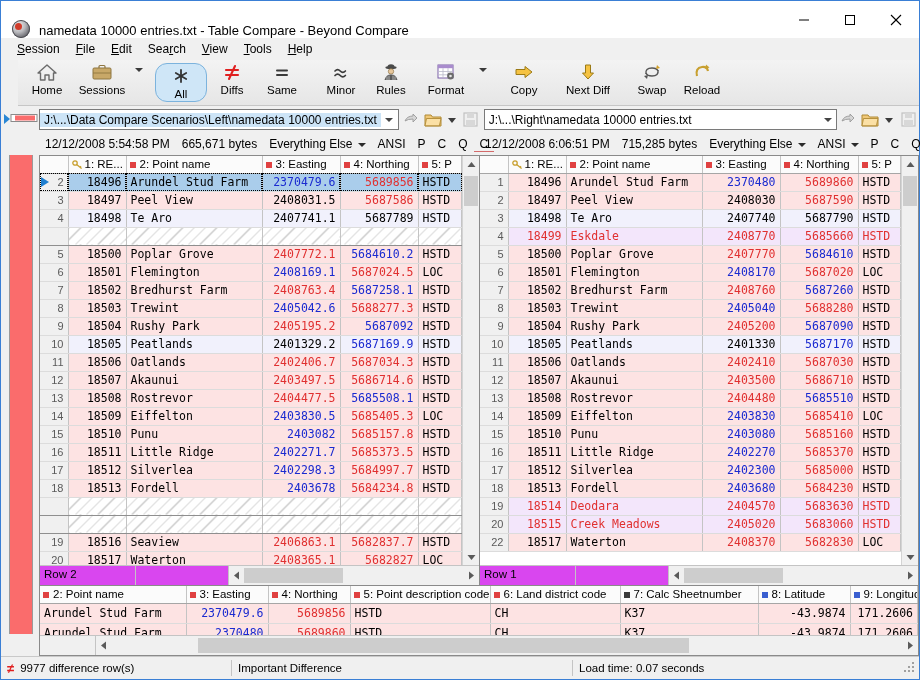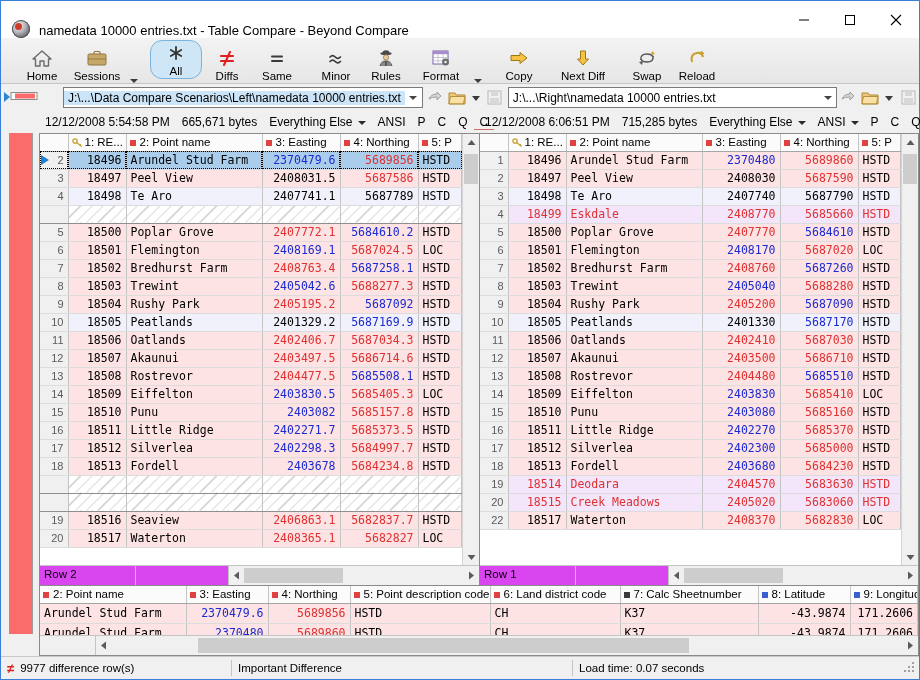--- a/index.html
+++ b/index.html
@@ -248,6 +248,15 @@
     </div>
   </div>
 
+  <div class="menubar">
+    <div class="menu-item"><u>S</u>ession</div>
+    <div class="menu-item"><u>F</u>ile</div>
+    <div class="menu-item"><u>E</u>dit</div>
+    <div class="menu-item">Sea<u>r</u>ch</div>
+    <div class="menu-item"><u>V</u>iew</div>
+    <div class="menu-item"><u>T</u>ools</div>
+    <div class="menu-item"><u>H</u>elp</div>
+  </div>
 
   <div class="toolbar">
 

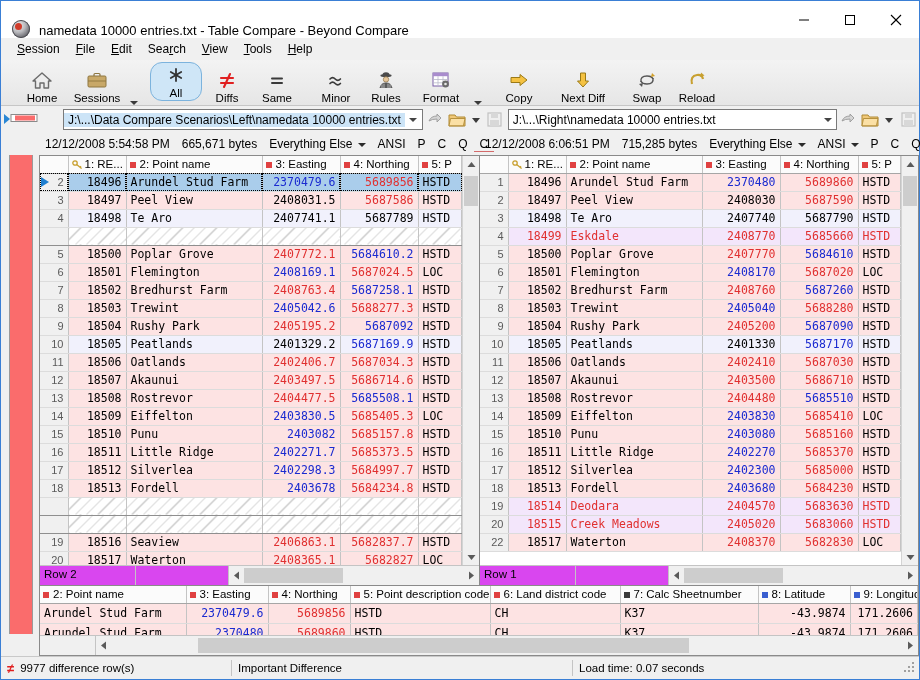--- a/index.html
+++ b/index.html
@@ -53,7 +53,7 @@
   .toolbar{
     height:45px;background:linear-gradient(#f3f3f3,#e6e6e6);
     border-bottom:1px solid #c6c6c6;
-    display:flex;align-items:flex-end;flex:0 0 auto;padding-left:16px;
+    display:flex;align-items:flex-start;flex:0 0 auto;padding-left:4px;margin-left:17px;
   }
   .tbtn{
     width:50px;display:flex;flex-direction:column;align-items:center;justify-content:center;

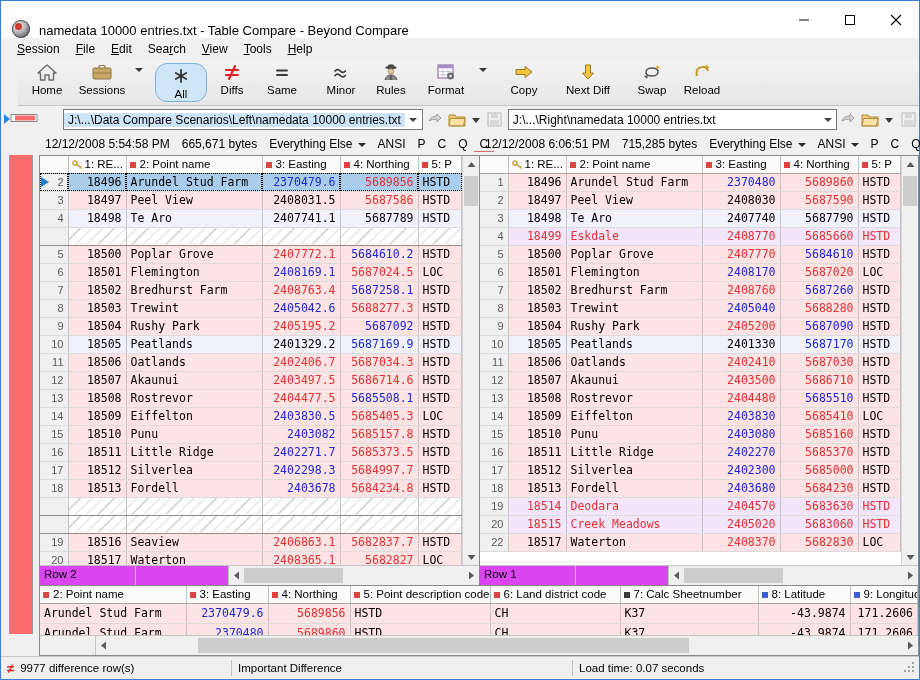--- a/index.html
+++ b/index.html
@@ -431,7 +431,7 @@
       </svg>
     </div>
 
-    <div class="pathbox" style="flex:1 1 50%;margin-right:1px;margin-left:24px;">
+    <div class="pathbox" style="flex:1 1 50%;margin-right:1px;">
       <div class="pathtext sel">J:\...\Data Compare Scenarios\Left\namedata 10000 entries.txt</div>
       <div class="combo-arrow"></div>
     </div>

